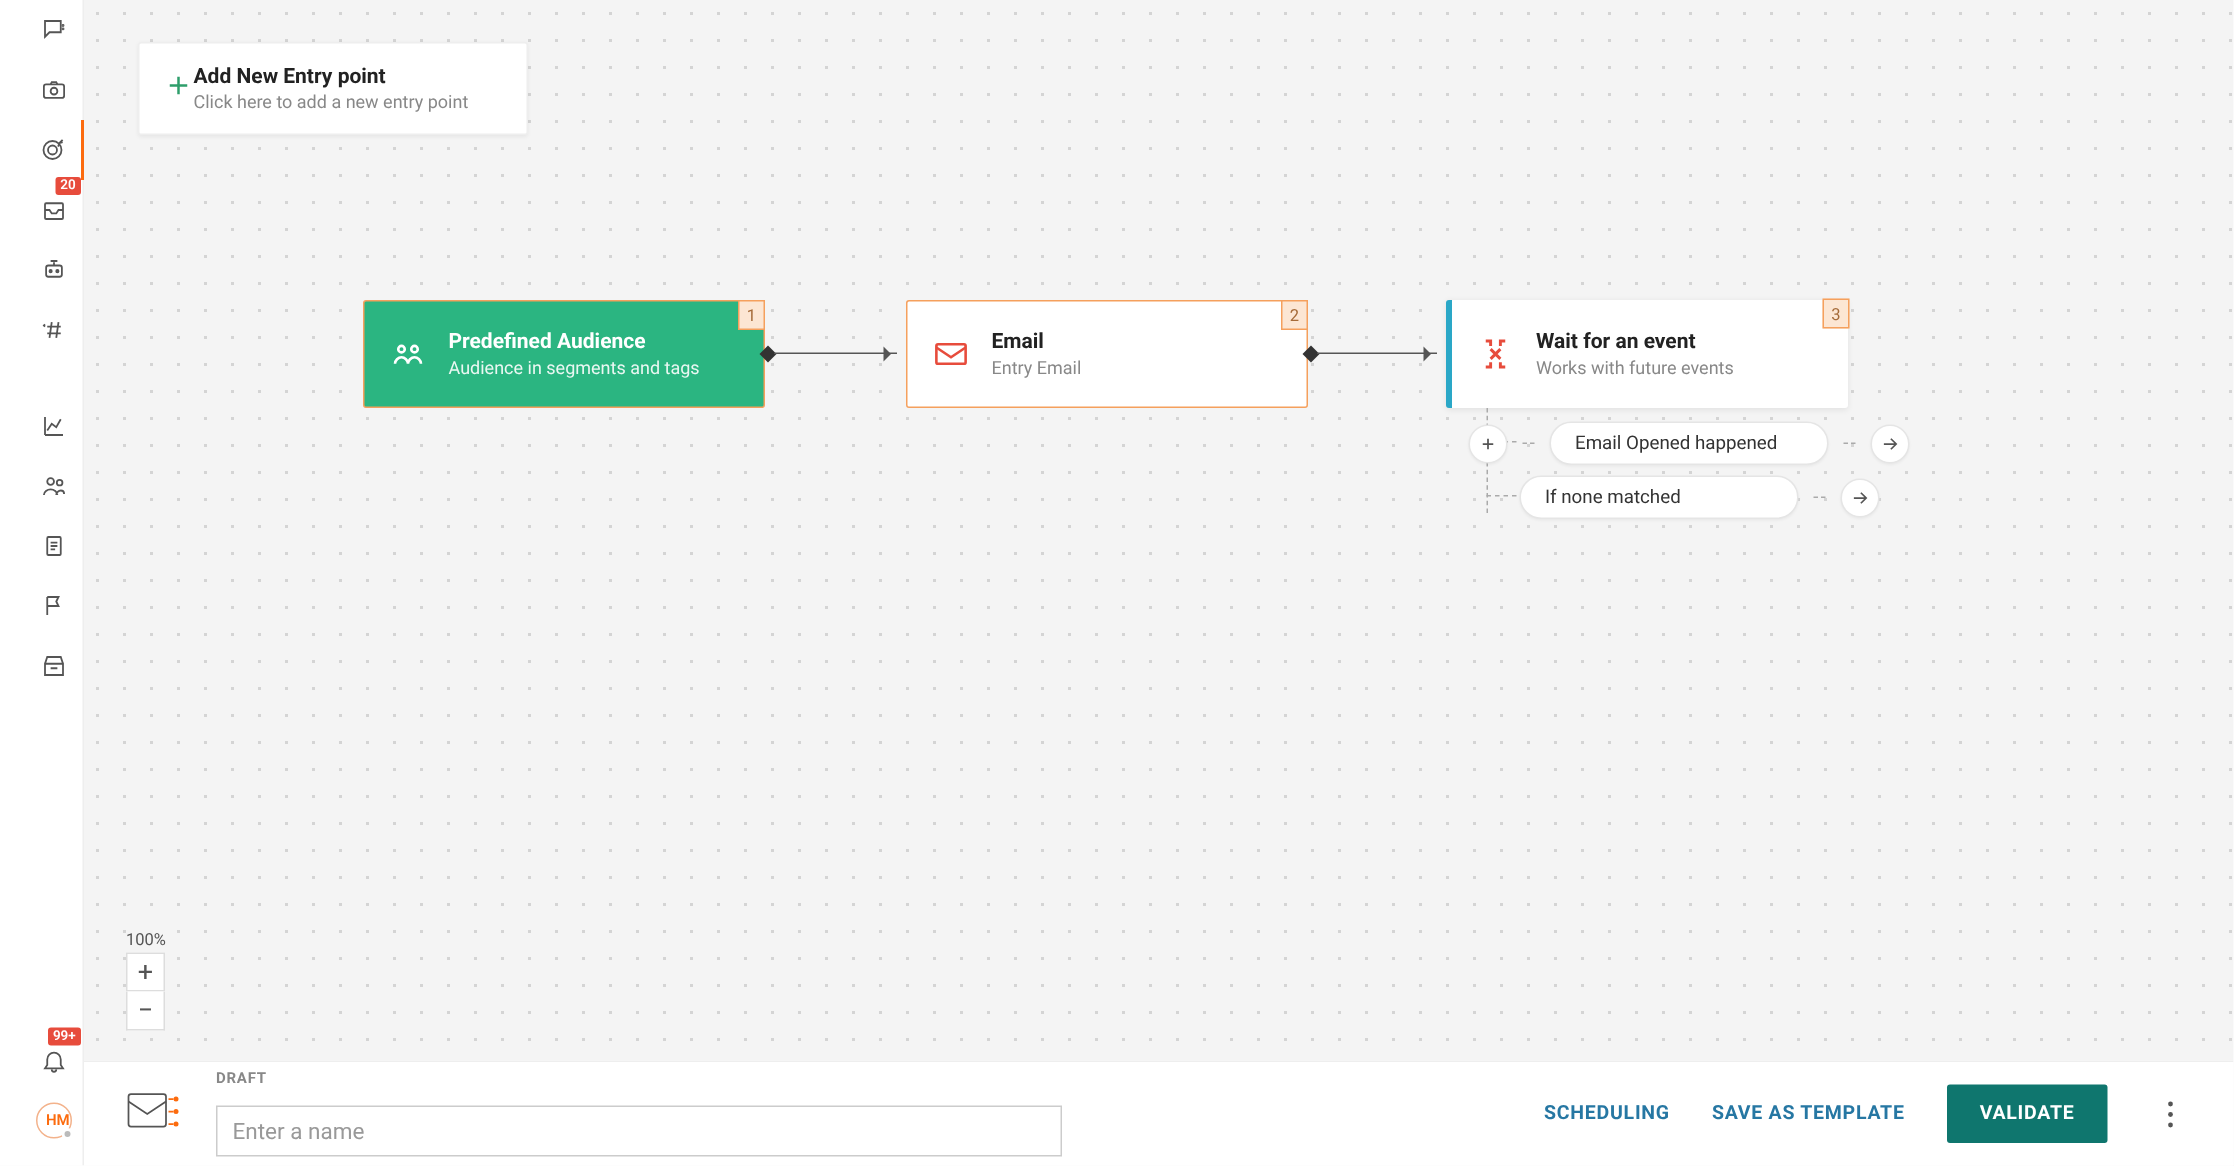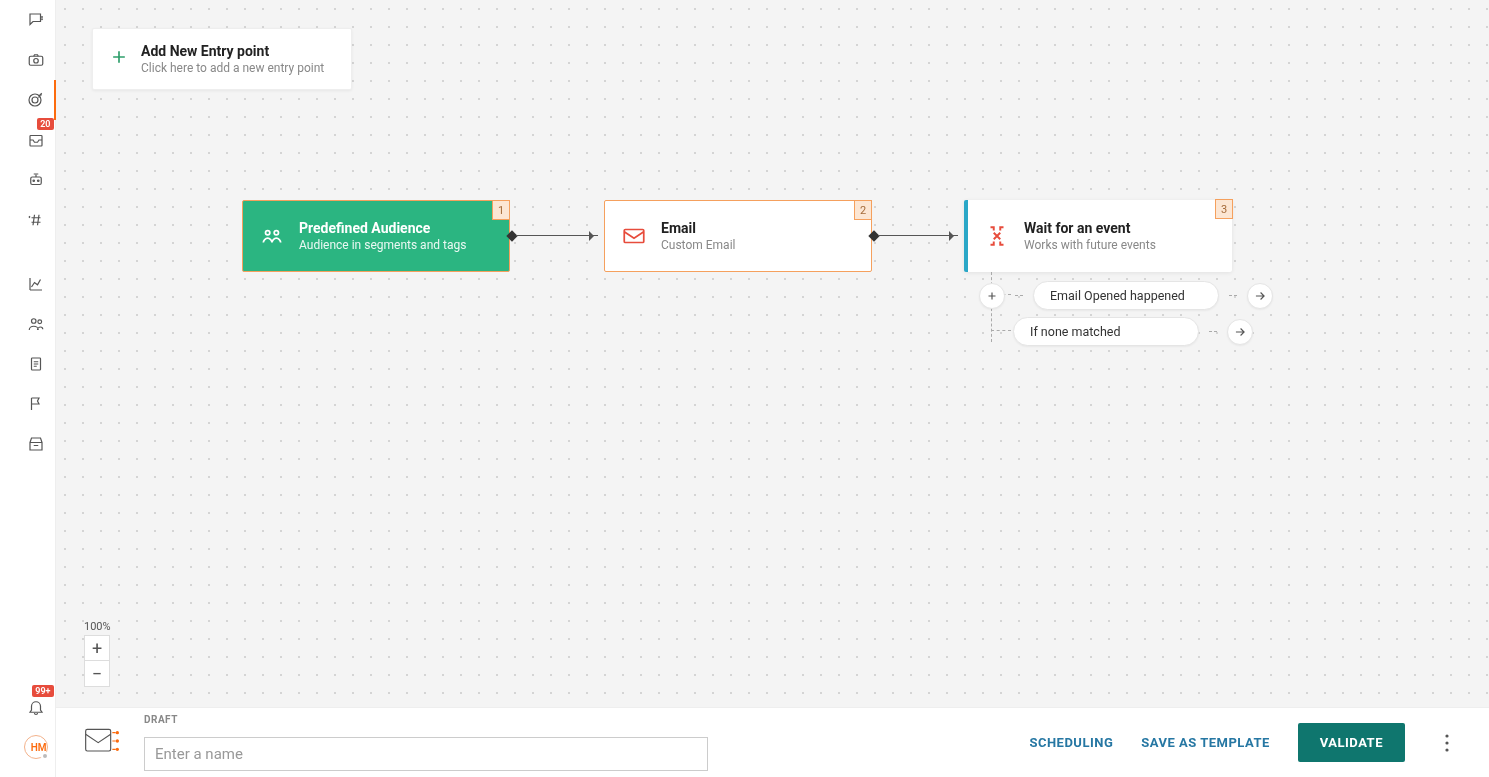--- a/index.html
+++ b/index.html
@@ -25,7 +25,7 @@
   .canvas { flex: 1; position: relative; background-color: #f4f4f4; background-image: radial-gradient(#d4d4d4 1px, transparent 1px); background-size: 18px 18px; overflow: hidden; }
 
   
-  .entry-card { position: absolute; left: 36px; top: 28px; width: 260px; background: #fff; border: 1px solid #eee; border-radius: 2px; box-shadow: 0 1px 3px rgba(0,0,0,0.06); display: flex; align-items: center; padding: 14px 16px; gap: 12px; cursor: pointer; }
+  .entry-card { position: absolute; left: 36px; top: 28px; width: 260px; background: #fff; border: 1px solid #eee; border-radius: 2px; box-shadow: 0 1px 3px rgba(0,0,0,0.06); display: flex; align-items: center; padding: 14px 16px; gap: 0; cursor: pointer; }
   .entry-card .plus { color: #2e9e6b; }
   .entry-card .plus svg { width: 20px; height: 20px; stroke: #2e9e6b; stroke-width: 2; }
   .entry-card .title { font-weight: 700; font-size: 14px; color: #222; }

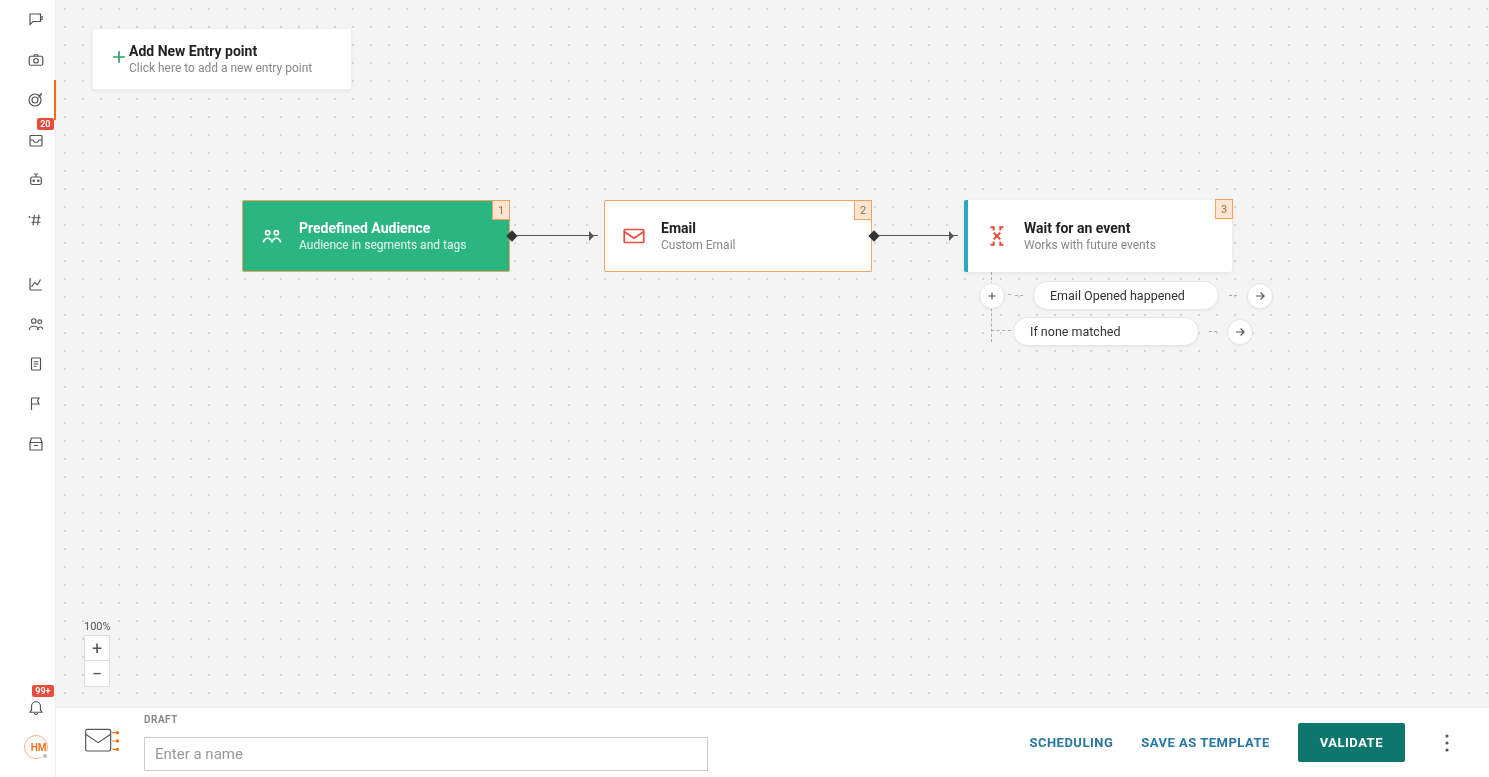--- a/index.html
+++ b/index.html
@@ -220,7 +220,7 @@
         </div>
         <div class="texts">
           <div class="t1" style="color:#222">Email</div>
-          <div class="t2">Custom Email</div>
+          <div class="t2">Entry Email</div>
         </div>
       </div>
 

